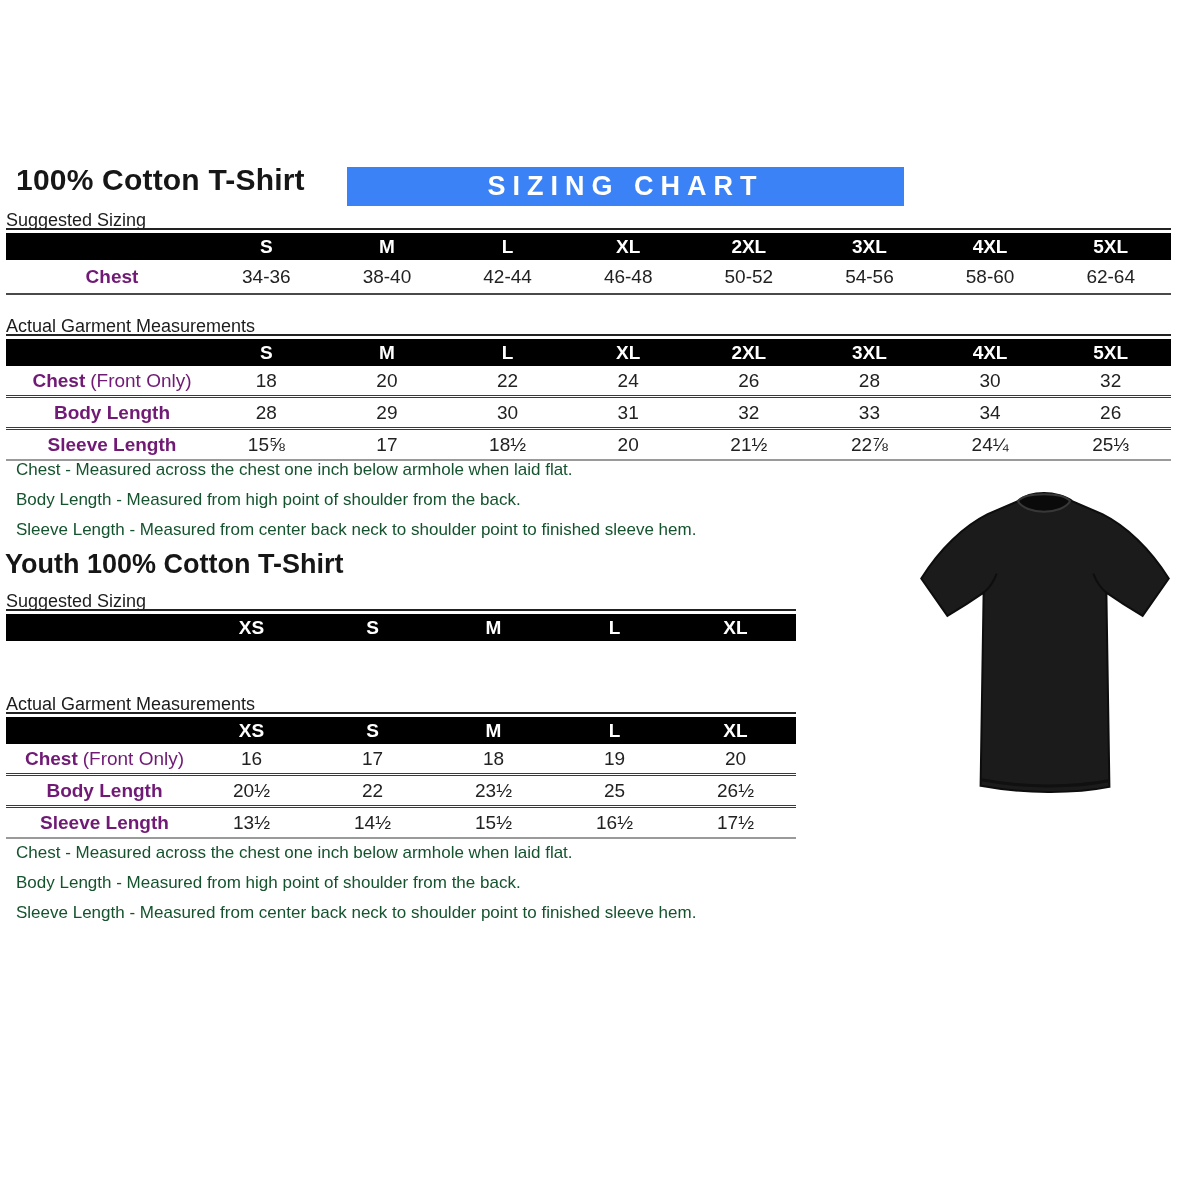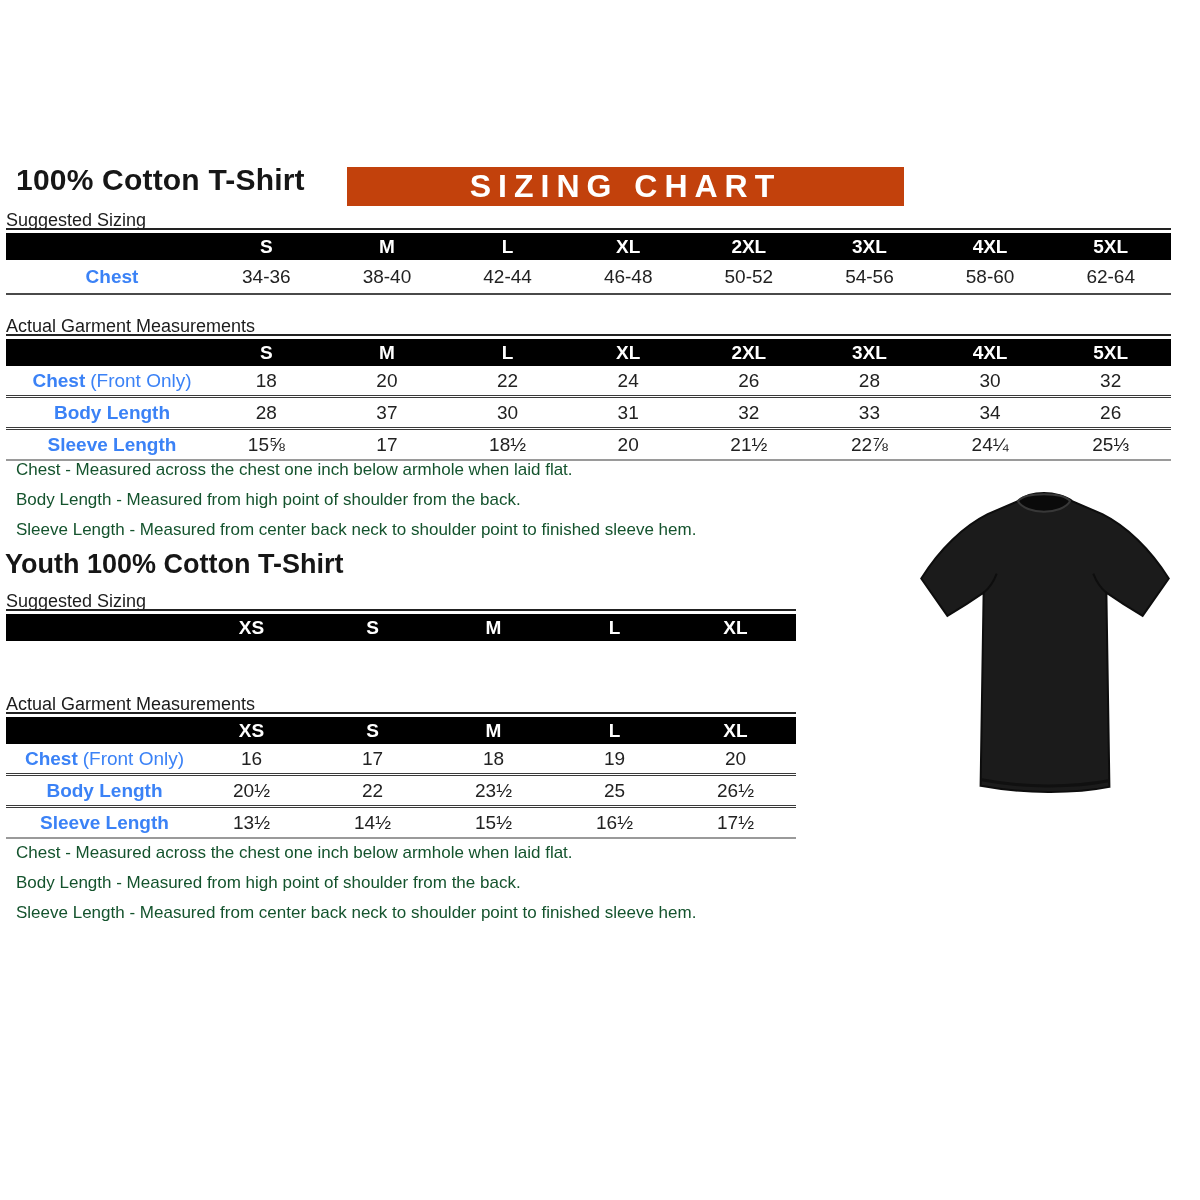--- a/index.html
+++ b/index.html
@@ -13,8 +13,8 @@
   .youth-title { font-size:27px; font-weight:bold; color:#161616; }
 
   .banner {
-    background:#c2410c; color:#fff; display:flex; align-items:center; justify-content:center;
-    font-weight:bold; font-size:32px; letter-spacing:7px;
+    background:#3b82f6; color:#fff; display:flex; align-items:center; justify-content:center;
+    font-weight:bold; font-size:27px; letter-spacing:7px;
   }
 
   .sec-label { font-size:18px; color:#1c1c1c; }

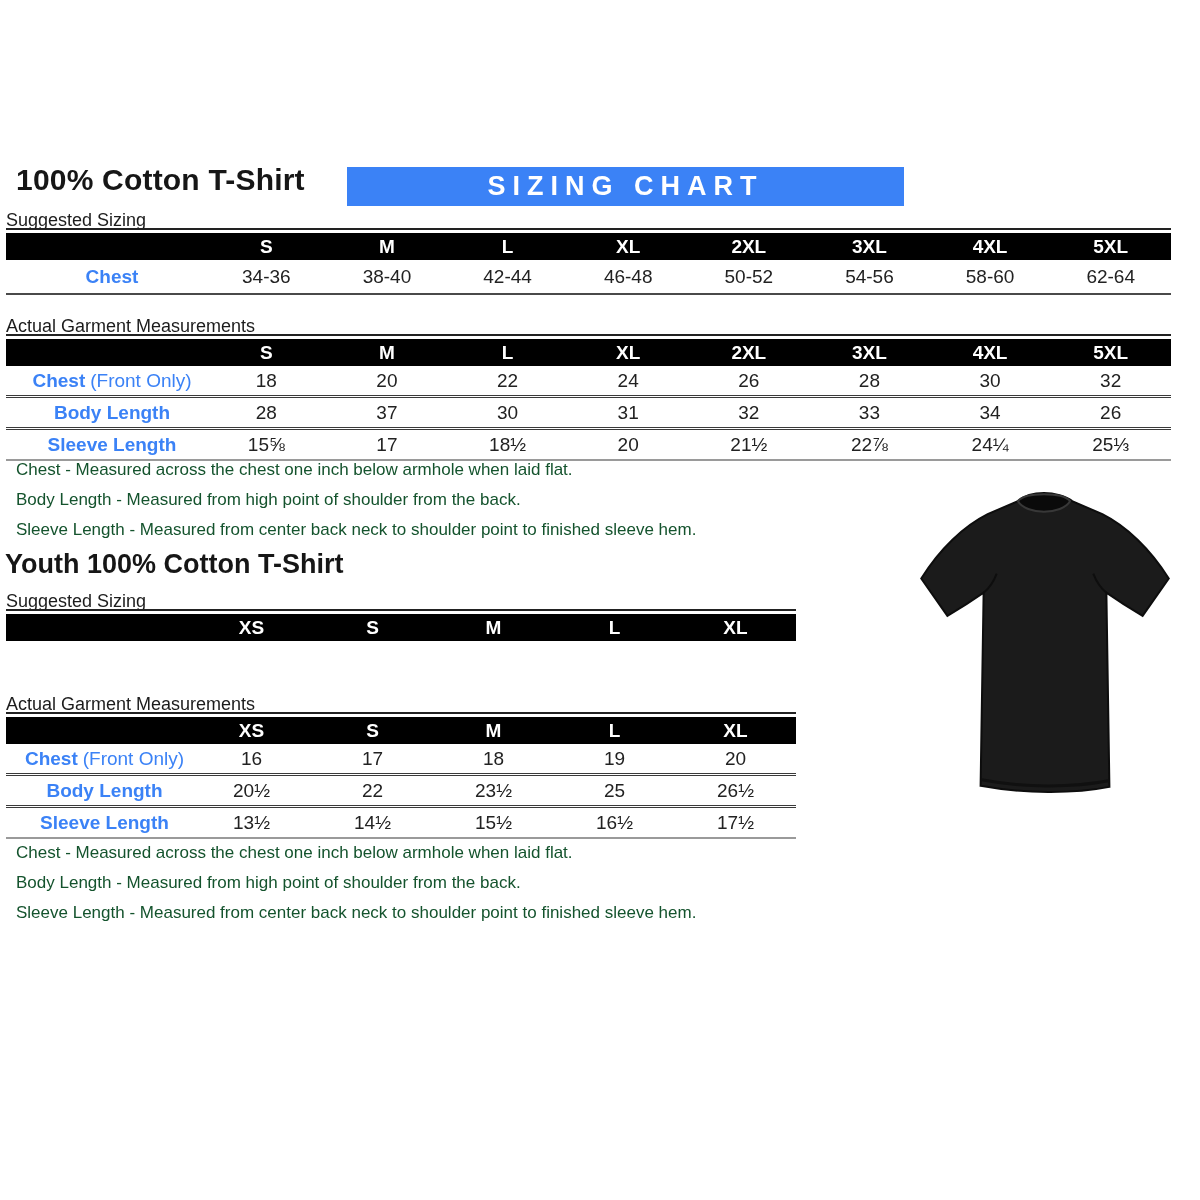--- a/index.html
+++ b/index.html
@@ -27,7 +27,7 @@
   .sz-head .cell { text-align:center; font-weight:bold; font-size:19px; }
   .sz-row { display:grid; align-items:center; font-size:19px; color:#222; }
   .sz-row .cell { text-align:center; }
-  .rowlabel { text-align:left; padding-left:12px; font-weight:bold; color:#3b82f6; white-space:nowrap; }
+  .rowlabel { text-align:left; padding-left:12px; font-weight:bold; color:#701a75; white-space:nowrap; }
   .rowlabel .suffix { font-weight:normal; margin-left:5px; }
   .row-tall { height:33px; }
   .row-std  { height:29px; }

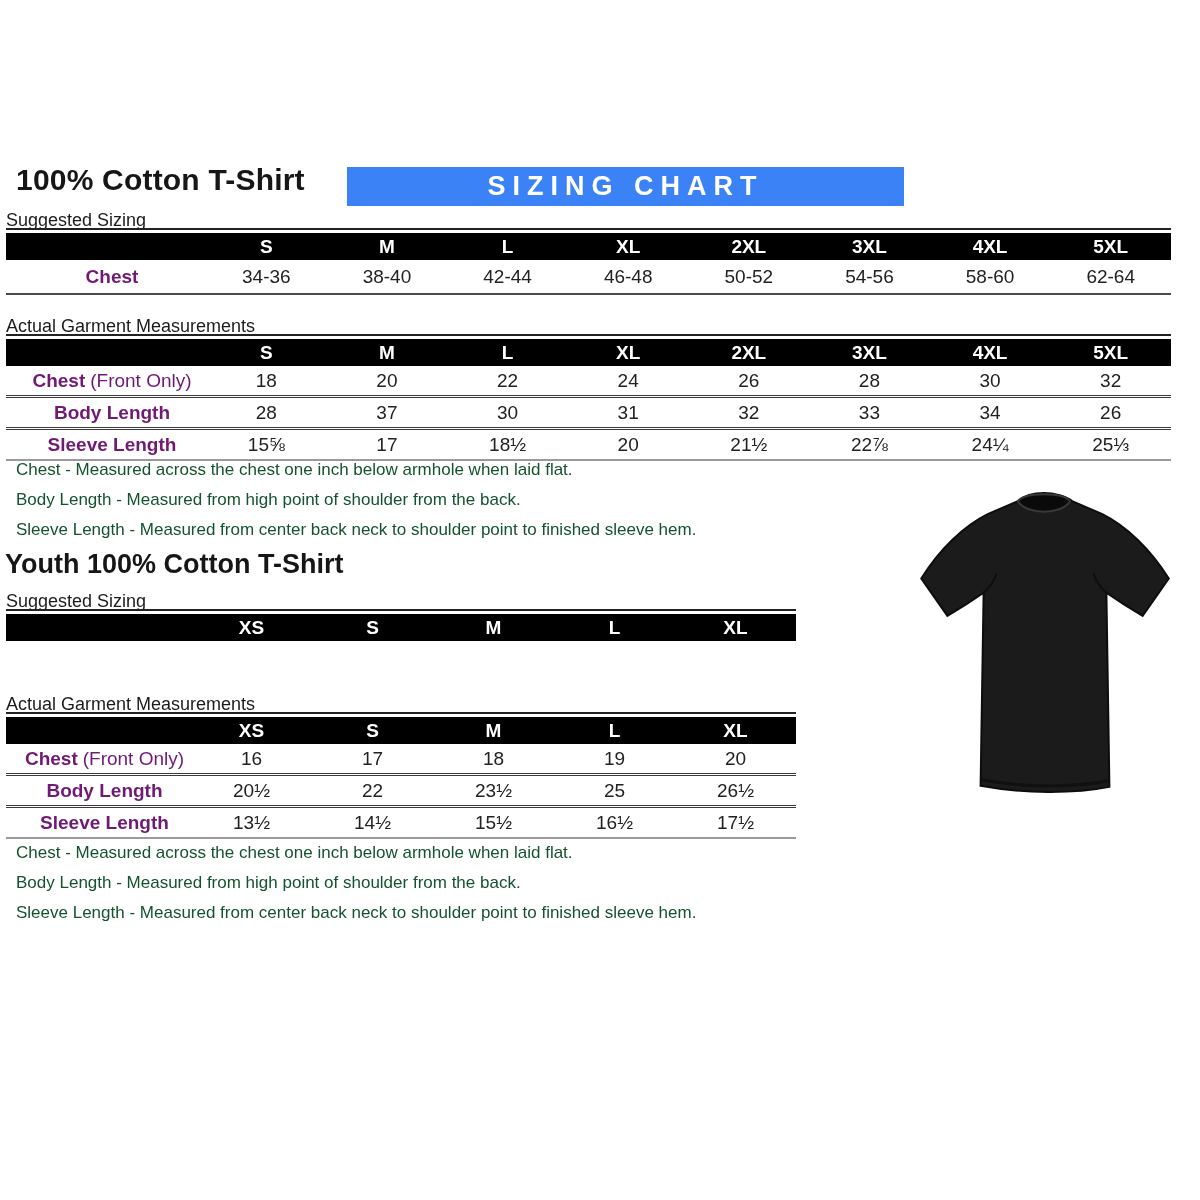--- a/index.html
+++ b/index.html
@@ -104,7 +104,7 @@
     <div class="sz-row cols-adult row-std sep-double">
       <div class="cell rowlabel"><span>Body Length</span></div>
       <div class="cell">28</div>
-      <div class="cell">37</div>
+      <div class="cell">29</div>
       <div class="cell">30</div>
       <div class="cell">31</div>
       <div class="cell">32</div>

